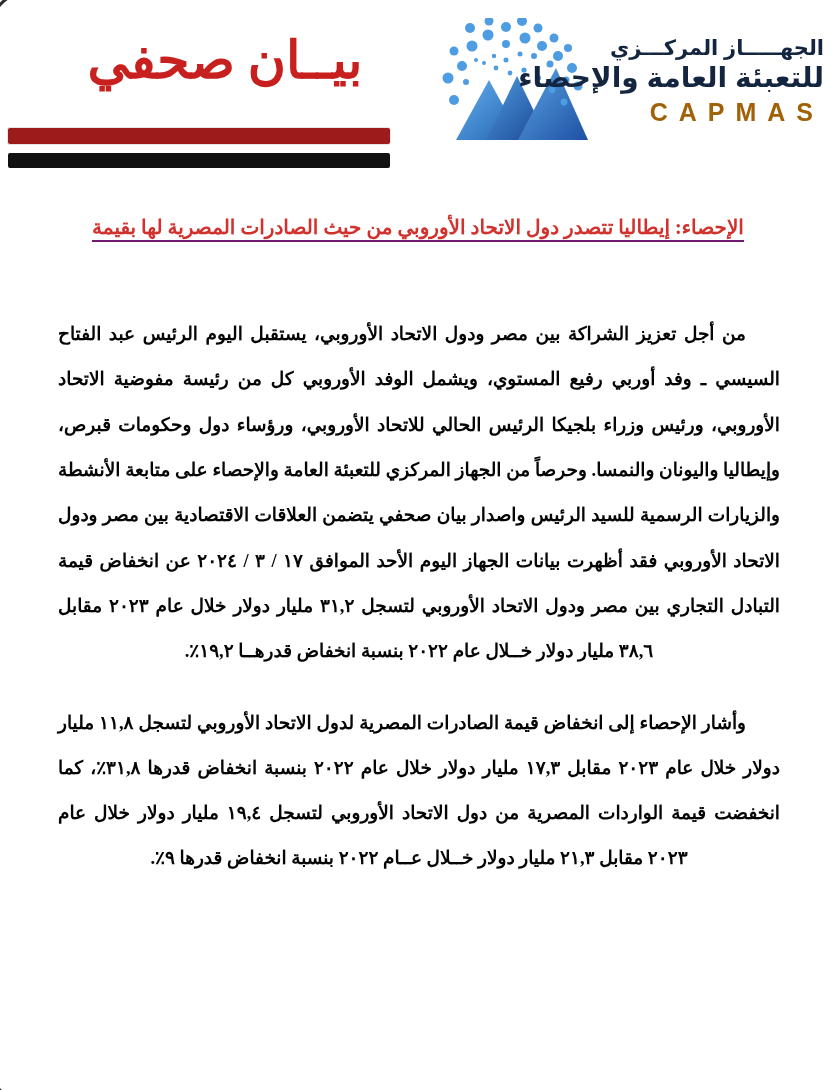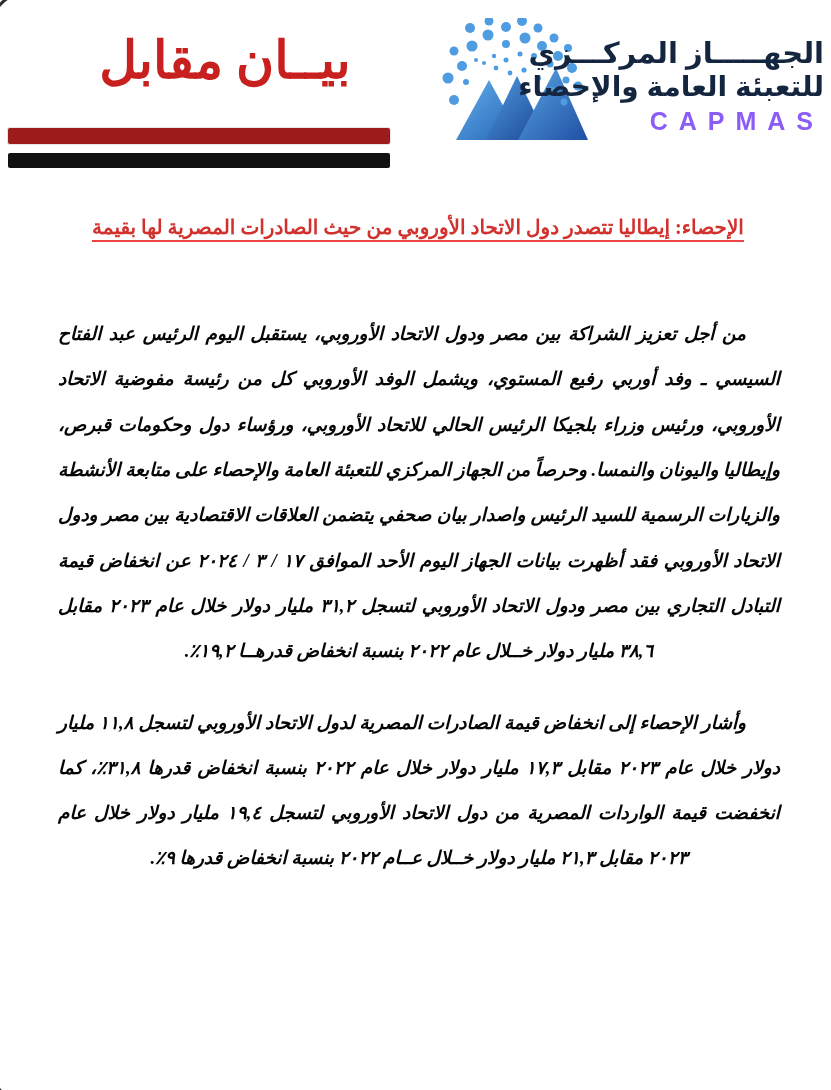--- a/index.html
+++ b/index.html
@@ -213,7 +213,7 @@
 
   <div class="header">
 
-    <div class="press-title">بيــان مقابل</div>
+    <div class="press-title">بيــان صحفي</div>
 
     <div class="flag-bars">
       <div class="bar-red"></div>

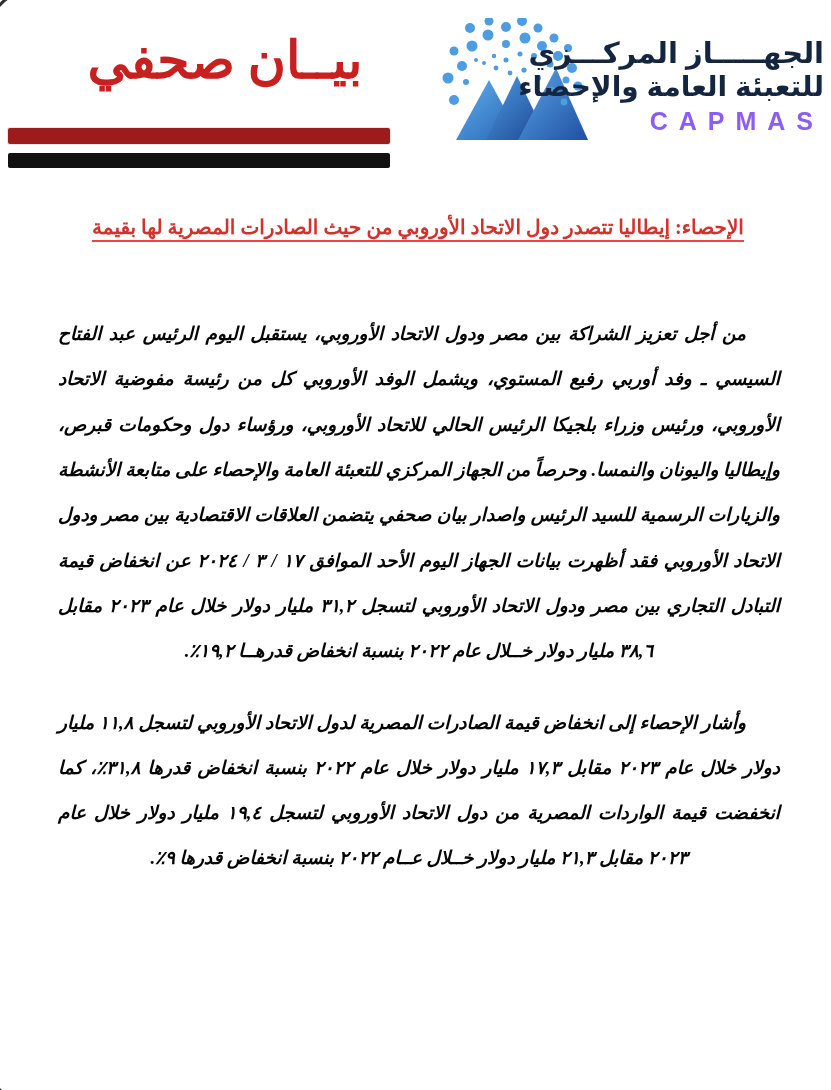--- a/index.html
+++ b/index.html
@@ -139,7 +139,7 @@
     color: #14263f;
     font-family: "Liberation Sans", "DejaVu Sans", sans-serif;
     font-weight: bold;
-    font-size: 29px;
+    font-size: 21px;
     line-height: 1.18;
     white-space: nowrap;
   }

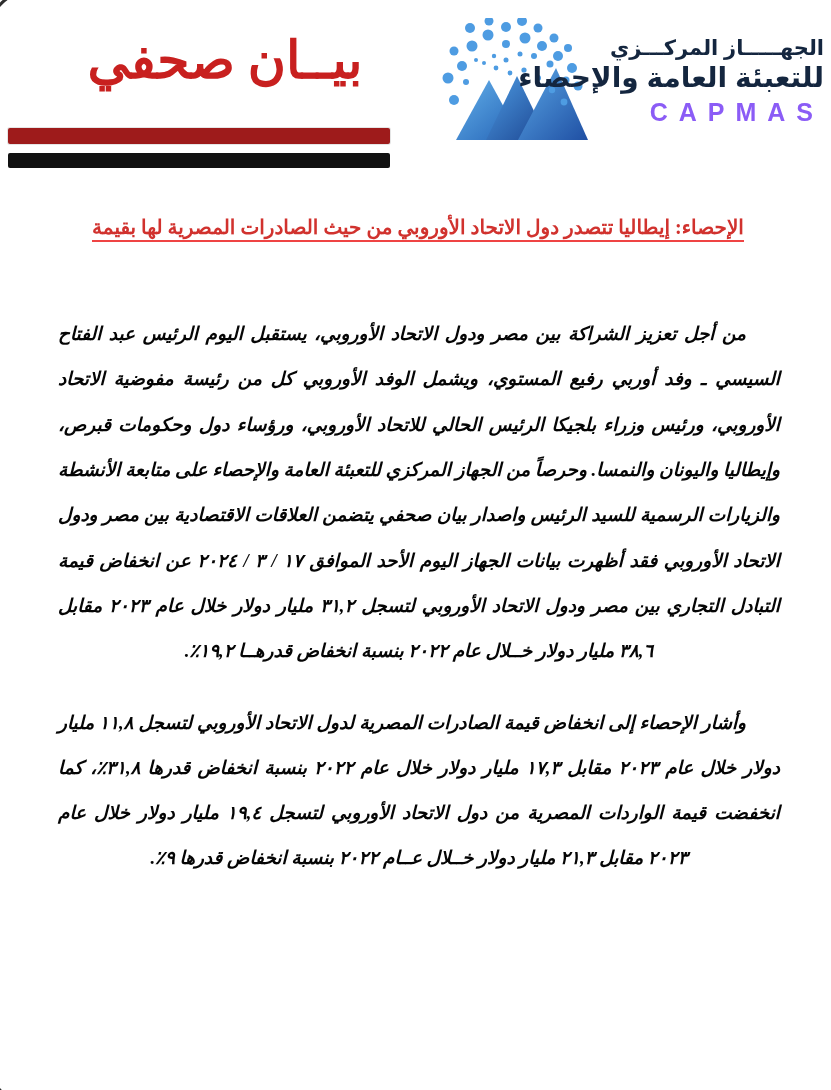--- a/index.html
+++ b/index.html
@@ -146,7 +146,7 @@
   .logo-line2 { font-size: 28px; }
   .logo-capmas {
     margin-top: 4px;
-    color: #8b5cf6;
+    color: #a16207;
     font-family: "Liberation Sans", "DejaVu Sans", sans-serif;
     font-weight: bold;
     font-size: 25px;

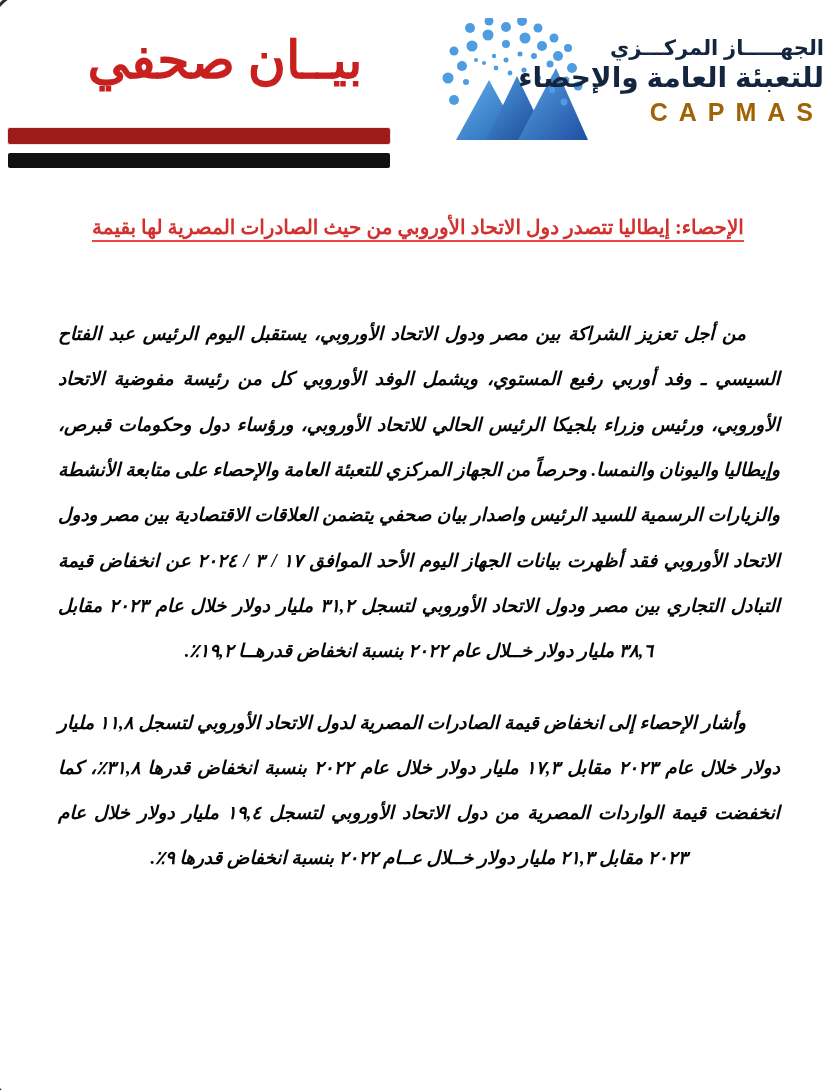--- a/index.html
+++ b/index.html
@@ -169,7 +169,7 @@
     direction: rtl;
   }
   .headline span {
-    border-bottom: 2px solid #ef4444;
+    border-bottom: 2px solid #701a75;
     padding-bottom: 2px;
   }
 

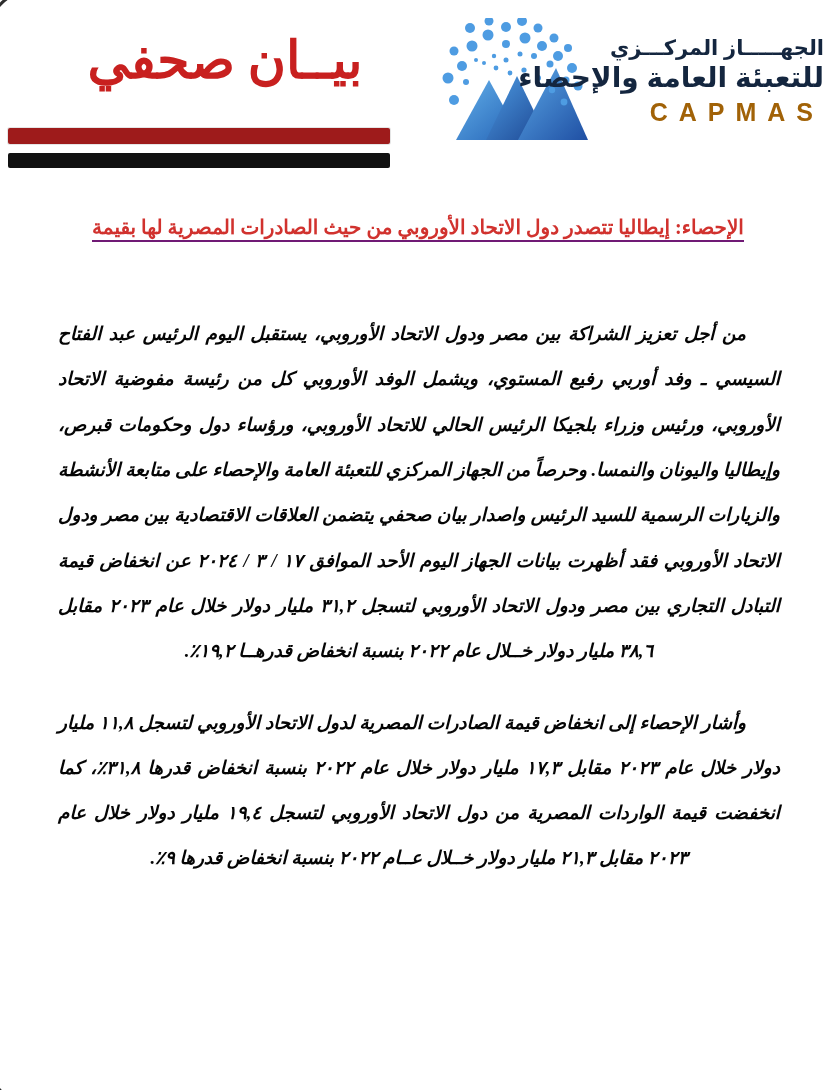--- a/index.html
+++ b/index.html
@@ -191,7 +191,6 @@
   .body-copy p {
     margin: 0 0 26px 0;
     text-indent: 34px;
-    font-style: italic;
   }
   .body-copy p:last-child {
     margin-bottom: 0;

